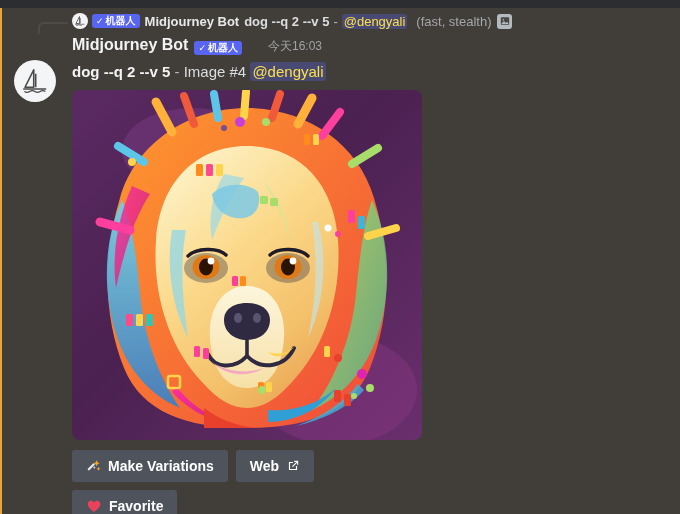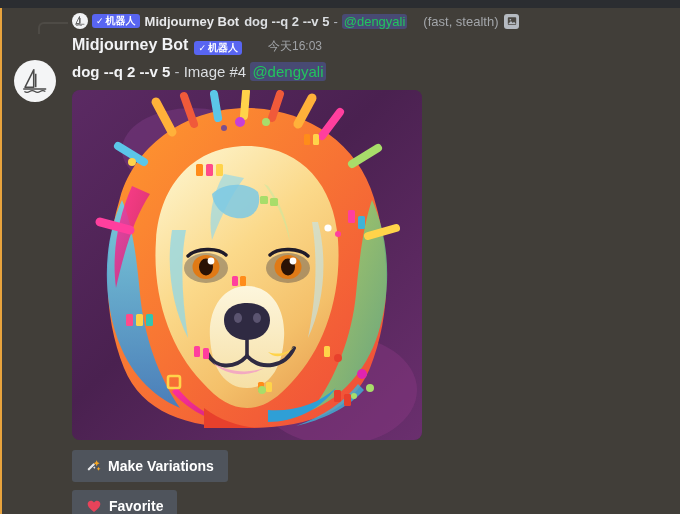--- a/index.html
+++ b/index.html
@@ -99,7 +99,7 @@
   .reply-text b { color: #dbdee1; font-weight: 700; }
   .mention {
     background: rgba(88,101,242,0.32);
-    color: #22c55e;
+    color: #fde047;
     border-radius: 3px;
     padding: 0 2px;
     font-weight: 500;

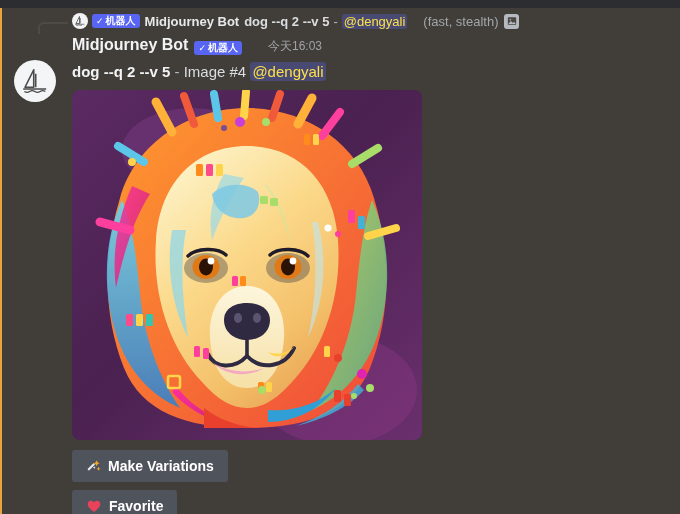--- a/index.html
+++ b/index.html
@@ -104,7 +104,7 @@
     padding: 0 2px;
     font-weight: 500;
   }
-  .reply-meta { color: #a3a6aa; margin-left: 16px; font-size: 13px;}
+  .reply-meta { color: #a3a6aa; margin-left: 9px; font-size: 13px;}
   .attach-icon {
     display:inline-flex;
     align-items:center; justify-content:center;

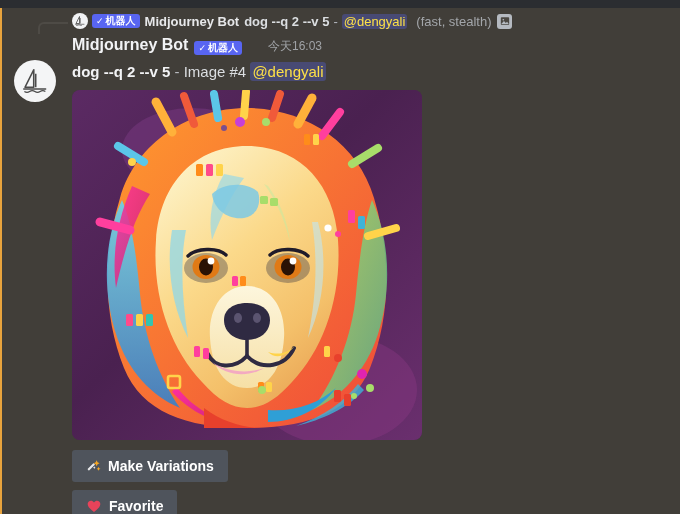--- a/index.html
+++ b/index.html
@@ -409,6 +409,15 @@
         <span>Make Variations</span>
       </button>
 
+      <button class="btn">
+        <span>Web</span>
+        <span class="glyph">
+          <svg width="14" height="14" viewBox="0 0 24 24" aria-hidden="true">
+            <path d="M5 5 h7 v2 H7 v10 h10 v-5 h2 v7 H5 Z" fill="#ffffff"></path>
+            <path d="M14 3 h7 v7 h-2 V6.4 l-7.3 7.3 l-1.4-1.4 L17.6 5 H14 Z" fill="#ffffff"></path>
+          </svg>
+        </span>
+      </button>
     </div>
 
     <div class="button-row btn-row-2">

